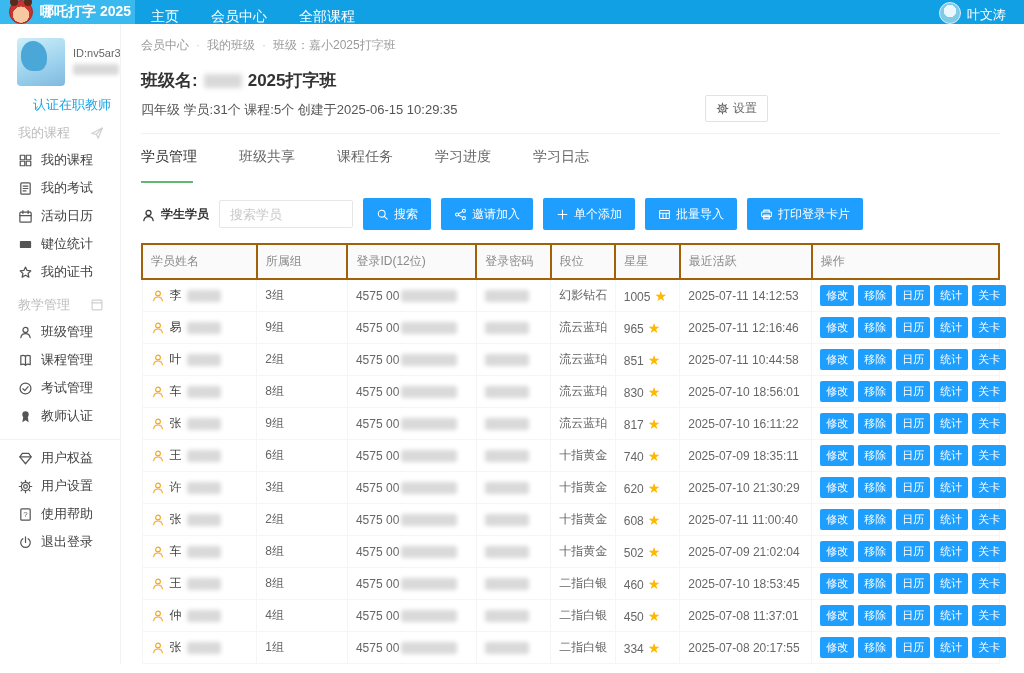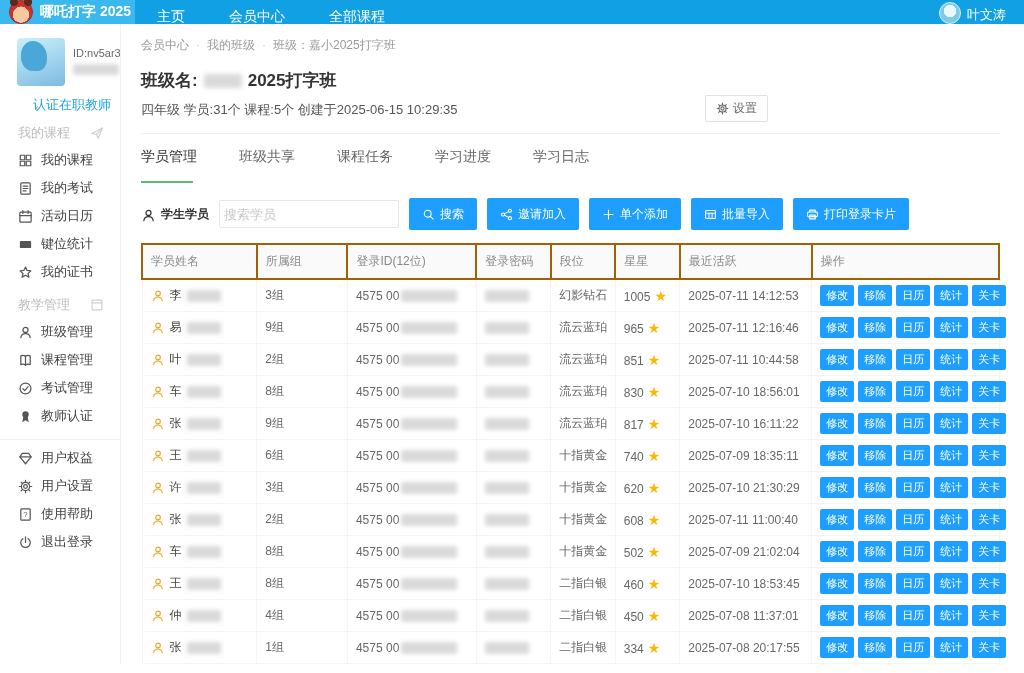--- a/index.html
+++ b/index.html
@@ -16,7 +16,7 @@
   .mascot::before { left:0; } .mascot::after { right:0; }
   .logo-text { font-size:14px; font-weight:bold; white-space:nowrap; }
   .nav { display:flex; }
-  .nav-item { line-height:33px; padding:0 22px; font-size:14px; cursor:pointer; }
+  .nav-item { line-height:33px; padding:0 16px; font-size:14px; cursor:pointer; }
   .topbar-user { margin-left:auto; display:flex; align-items:flex-end; gap:6px; padding-right:18px; font-size:13px; }
   .user-avatar { width:22px; height:22px; border-radius:50%; background:radial-gradient(circle at 50% 40%, #eaf7fd 0 40%, #7ecbe8 41% 100%); border:1px solid #d7f0fa; }
   

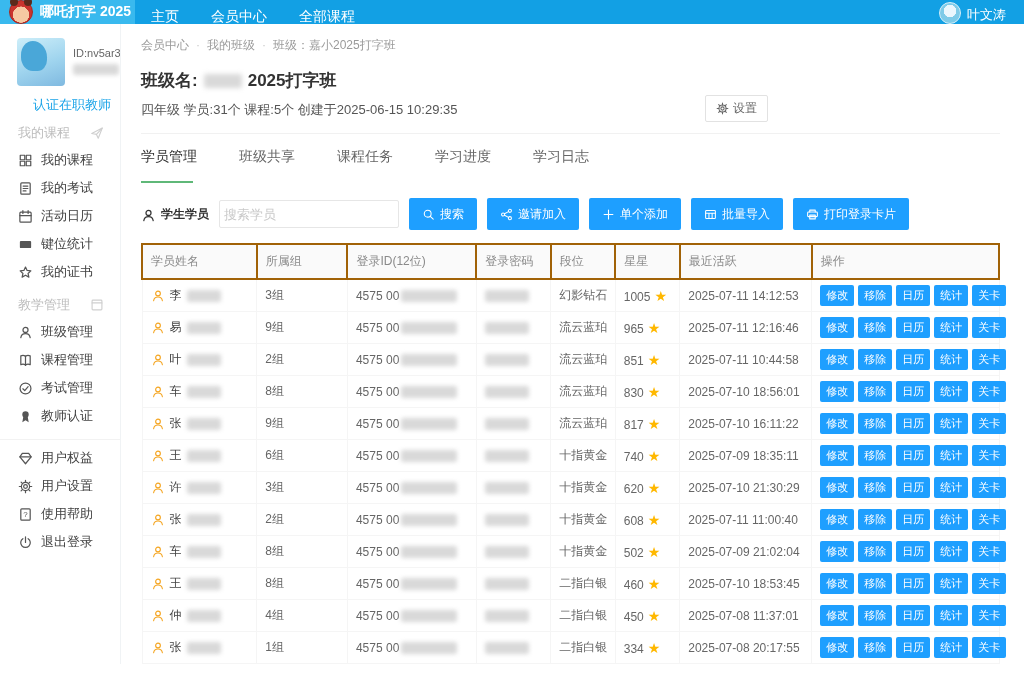--- a/index.html
+++ b/index.html
@@ -51,7 +51,7 @@
   
   .toolbar { display:flex; align-items:center; margin-top:15px; gap:10px; }
   .toolbar-label { display:flex; align-items:flex-end; gap:5px; font-size:12px; font-weight:bold; color:#333; }
-  .search-input { width:180px; height:28px; border:1px solid #e6e6e6; border-radius:2px; padding:0 4px; font-size:13px; color:#333; outline:none; }
+  .search-input { width:134px; height:28px; border:1px solid #e6e6e6; border-radius:2px; padding:0 10px; font-size:13px; color:#333; outline:none; }
   .search-input::placeholder { color:#c8c8c8; }
   .btn { height:28px; border:none; border-radius:2px; background:#1E9FFF; color:#fff; font-size:12px;
     display:inline-flex; align-items:center; gap:5px; padding:16px 13px; cursor:pointer; font-family:inherit; }

